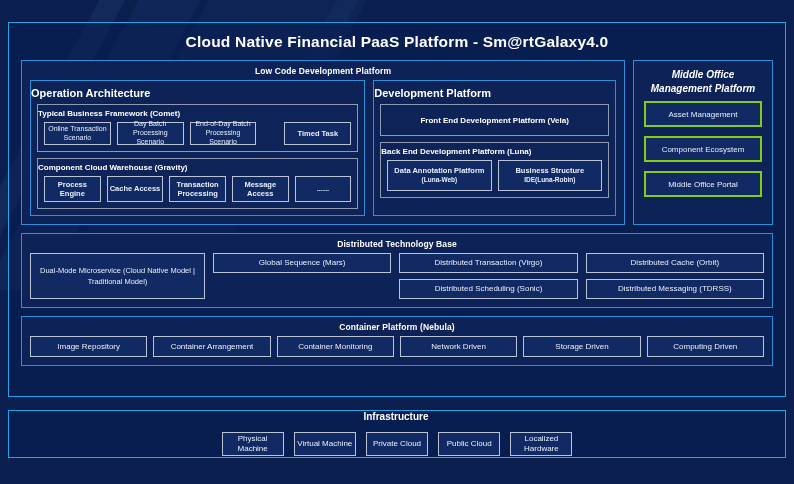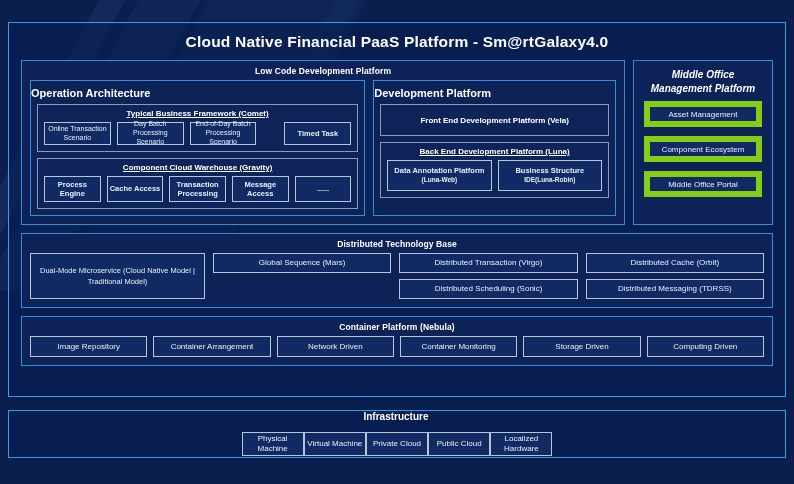--- a/index.html
+++ b/index.html
@@ -128,12 +128,10 @@
     padding: 0 0 6px;
   }
   .group-title {
-    text-align: center;
     font-size: 8px;
     font-weight: bold;
     padding: 4px 0 4px;
     color: #ffffff;
-    text-decoration: underline;
   }
   .chip-row {
     display: flex;

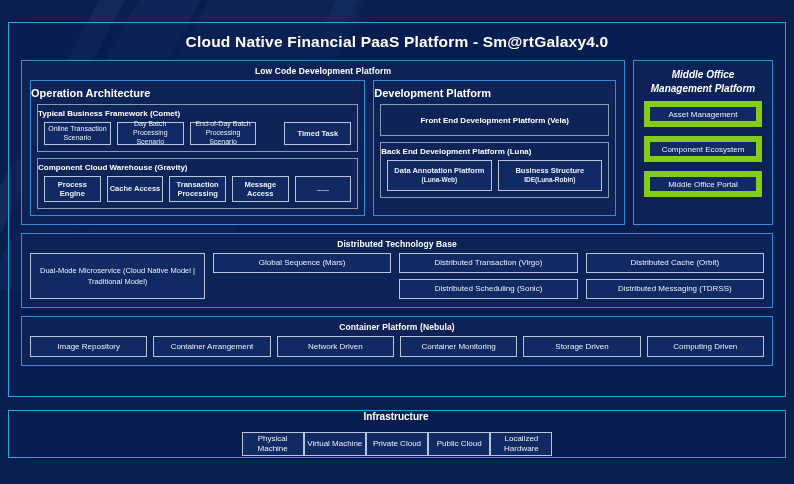--- a/index.html
+++ b/index.html
@@ -188,7 +188,7 @@
   .mo-chip {
     margin: 0 10px 9px;
     height: 26px;
-    border: 6px solid #84cc16;
+    border: 2px solid #84cc16;
     background: #112a63;
     display: flex;
     align-items: center;

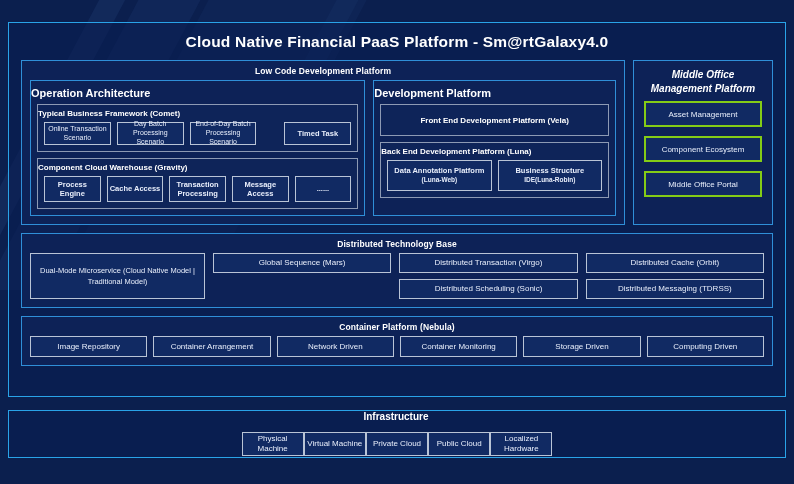--- a/index.html
+++ b/index.html
@@ -344,8 +344,8 @@
     <div class="chip-row" id="container-chips">
       <div class="chip">Image Repository</div>
       <div class="chip">Container Arrangement</div>
+      <div class="chip">Container Monitoring</div>
       <div class="chip">Network Driven</div>
-      <div class="chip">Container Monitoring</div>
       <div class="chip">Storage Driven</div>
       <div class="chip">Computing Driven</div>
     </div>

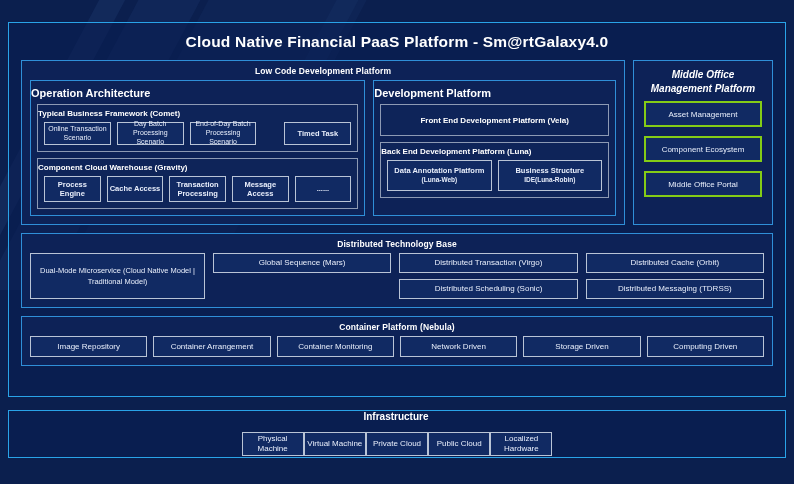--- a/index.html
+++ b/index.html
@@ -235,7 +235,7 @@
     padding: 0 8px 0 6px;
     white-space: nowrap;
   }
-  #infra-chips { display: flex; flex: 1 1 auto; }
+  #infra-chips { display: flex; gap: 10px; flex: 1 1 auto; }
   #infra-chips .chip { flex: 1 1 0; height: 24px; font-size: 8px; }
 </style>
 </head>

